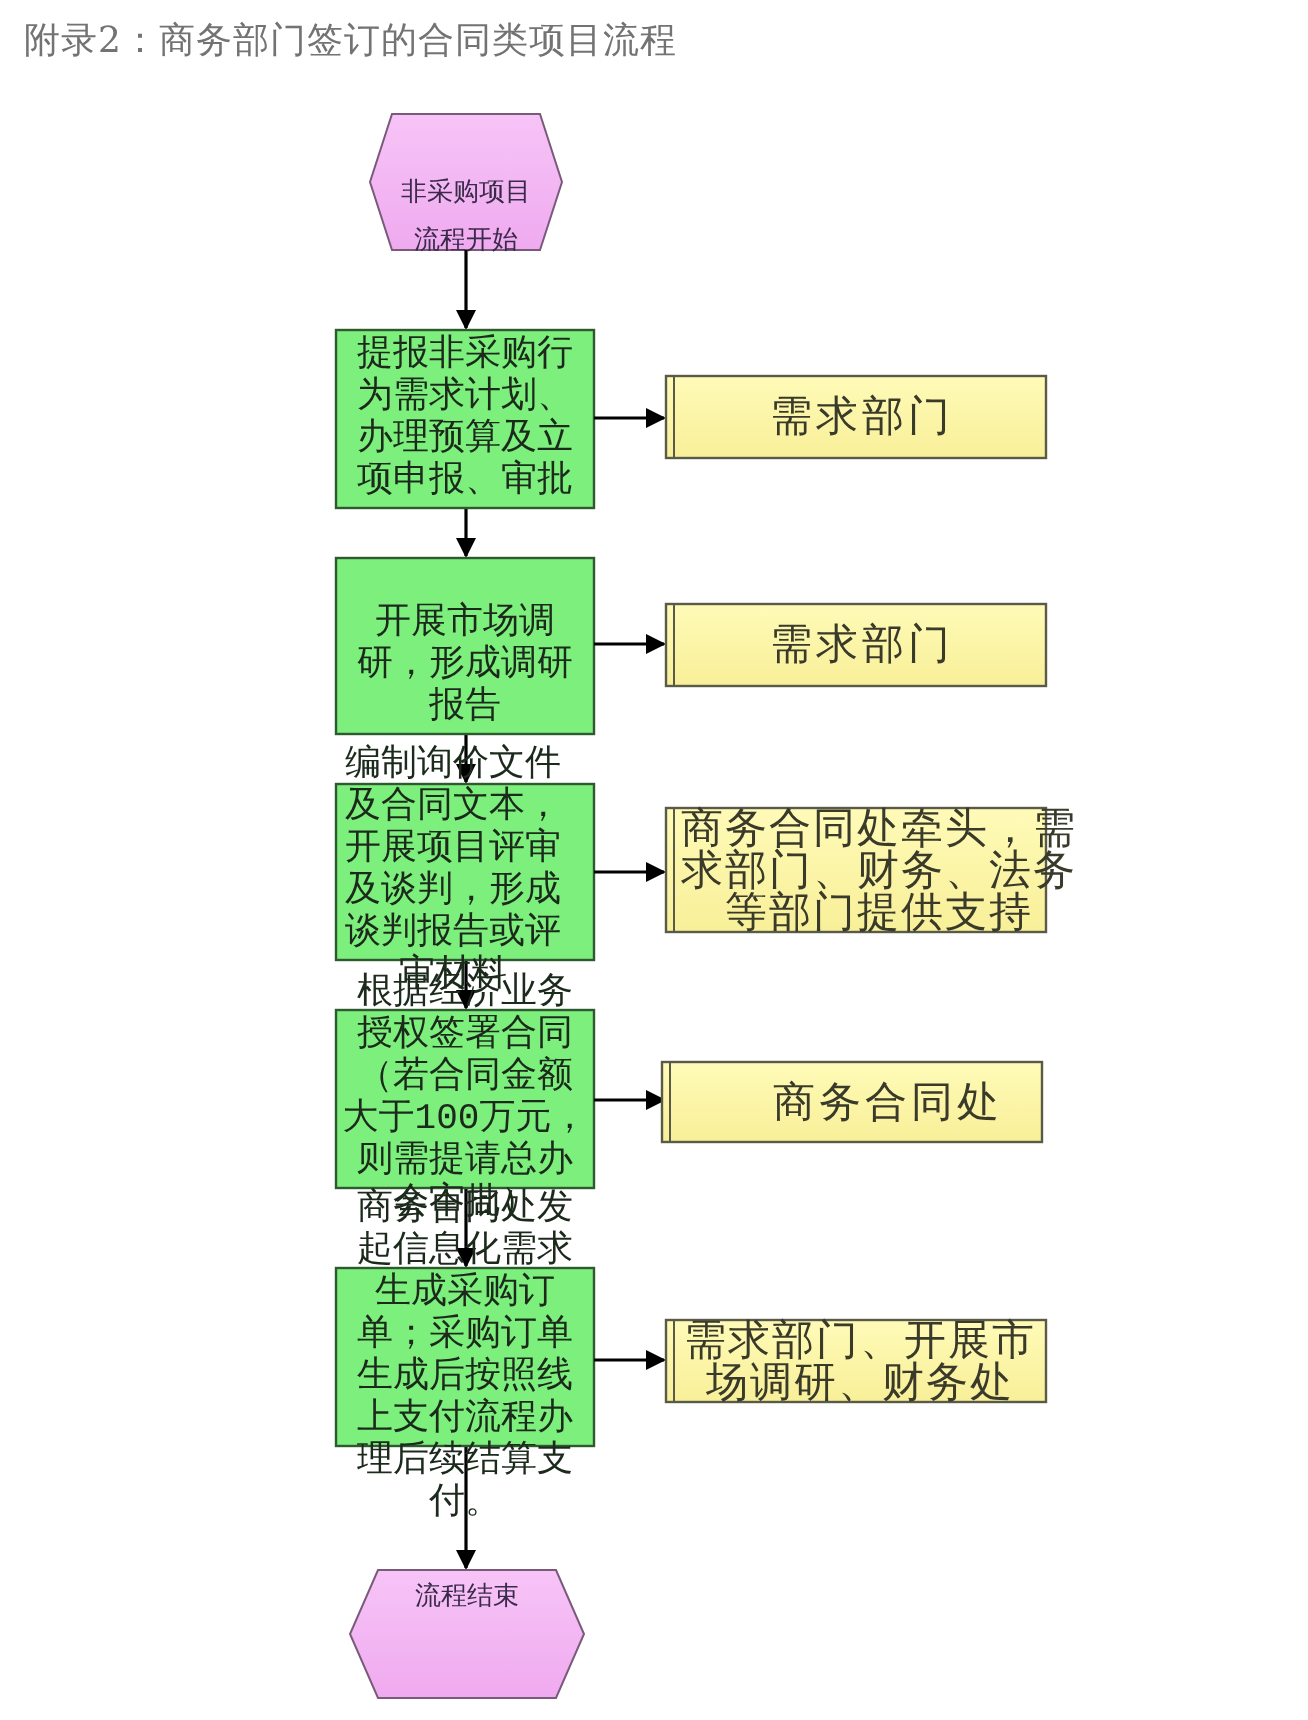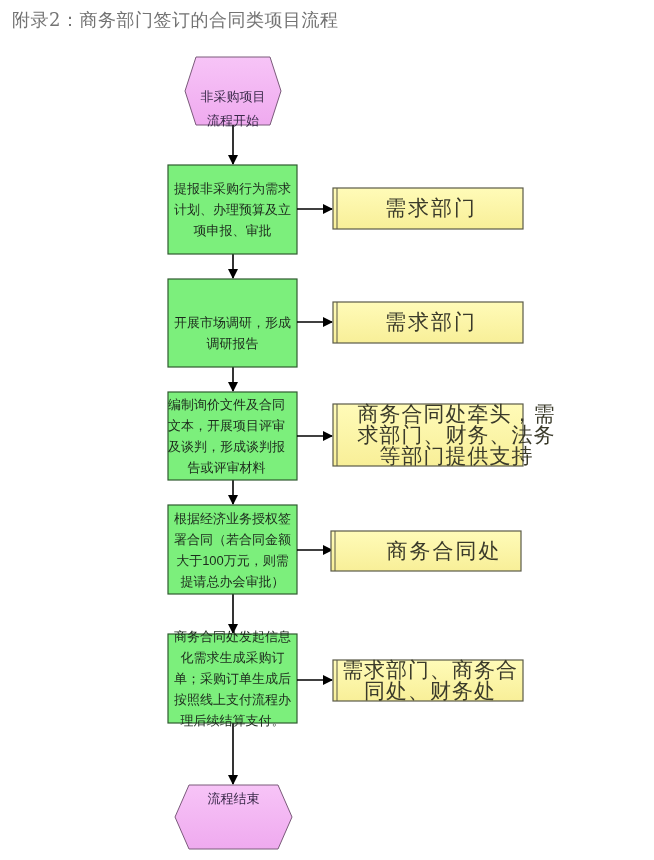--- a/index.html
+++ b/index.html
@@ -9,7 +9,7 @@
   svg.canvas { position: absolute; left: 0; top: 0; }
   .node-text { position: absolute; display: flex; align-items: center; justify-content: center; text-align: center; box-sizing: border-box; }
   .hex-text { font-family: "DejaVu Sans", "Liberation Sans", sans-serif; font-size: 13px; color: #3a2a4a; line-height: 24px; padding: 0 6px; }
-  .green-text { font-family: Liberation Sans, sans-serif; font-size: 13px; color: #1c2a1c; line-height: 21px; padding: 17px 3px; }
+  .green-text { font-family: Liberation Mono, monospace; font-size: 18px; color: #1c2a1c; line-height: 21px; padding: 17px 3px; }
   .yellow-text { font-size: 21px; color: #3a3a2a; line-height: 21px; padding: 0 4px 0 10px; letter-spacing: 1px; }
   .yellow-text.short { letter-spacing: 2px; }
 </style>

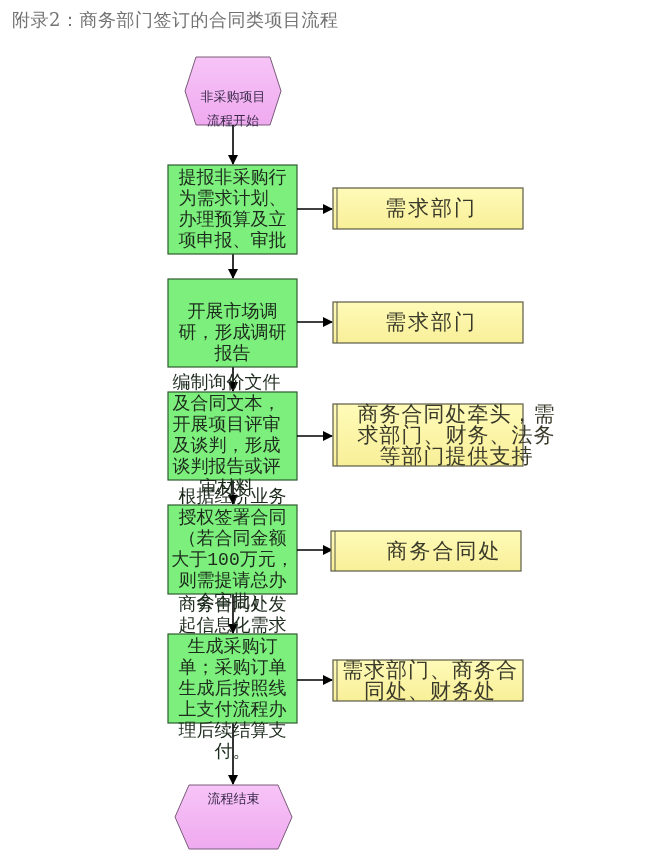--- a/index.html
+++ b/index.html
@@ -88,7 +88,7 @@
 
 <div class="node-text yellow-text short" style="left:333px; top:188px; width:190px; height:41px;">需求部门</div>
 <div class="node-text yellow-text short" style="left:333px; top:302px; width:190px; height:41px;">需求部门</div>
-<div class="node-text yellow-text" style="left:345px; top:404px; width:223px; height:62px; padding-left:2px; padding-right:2px;">商务合同处牵头，需求部门、财务、法务等部门提供支持</div>
+<div class="node-text yellow-text" style="left:328px; top:404px; width:223px; height:62px; padding-left:2px; padding-right:2px;">商务合同处牵头，需求部门、财务、法务等部门提供支持</div>
 <div class="node-text yellow-text short" style="left:331px; top:531px; width:220px; height:40px;">商务合同处</div>
 <div class="node-text yellow-text" style="left:333px; top:660px; width:190px; height:41px; padding-left:6px; padding-right:2px;">需求部门、商务合同处、财务处</div>
 

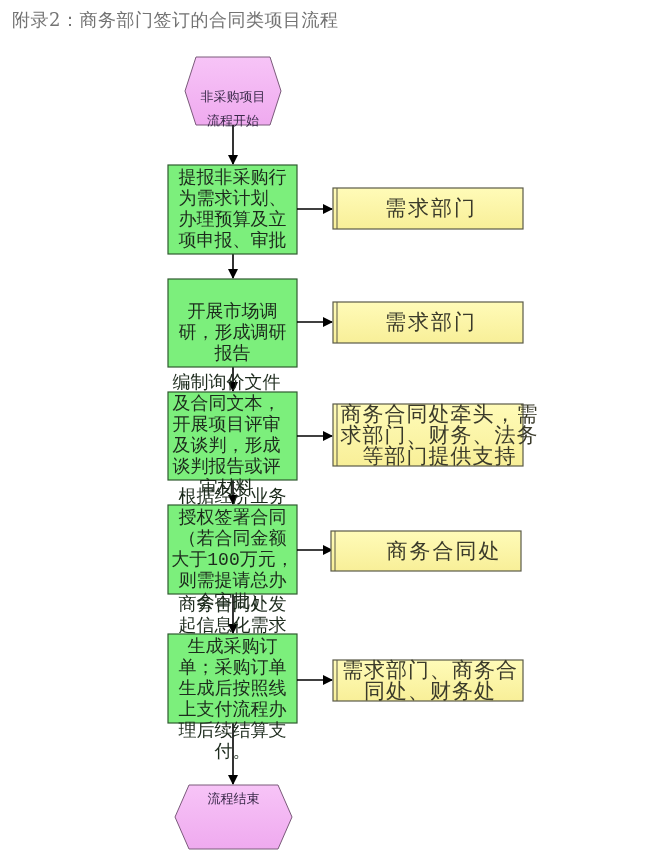--- a/index.html
+++ b/index.html
@@ -90,7 +90,7 @@
 <div class="node-text yellow-text short" style="left:333px; top:302px; width:190px; height:41px;">需求部门</div>
 <div class="node-text yellow-text" style="left:328px; top:404px; width:223px; height:62px; padding-left:2px; padding-right:2px;">商务合同处牵头，需求部门、财务、法务等部门提供支持</div>
 <div class="node-text yellow-text short" style="left:331px; top:531px; width:220px; height:40px;">商务合同处</div>
-<div class="node-text yellow-text" style="left:333px; top:660px; width:190px; height:41px; padding-left:6px; padding-right:2px;">需求部门、商务合同处、财务处</div>
+<div class="node-text yellow-text" style="left:333px; top:660px; width:190px; height:41px; padding-left:6px; padding-right:2px;">需求部门、开展市场调研、财务处</div>
 
 <div class="node-text hex-text" style="left:180px; top:767px; width:107px; height:64px;">流程结束</div>
 

